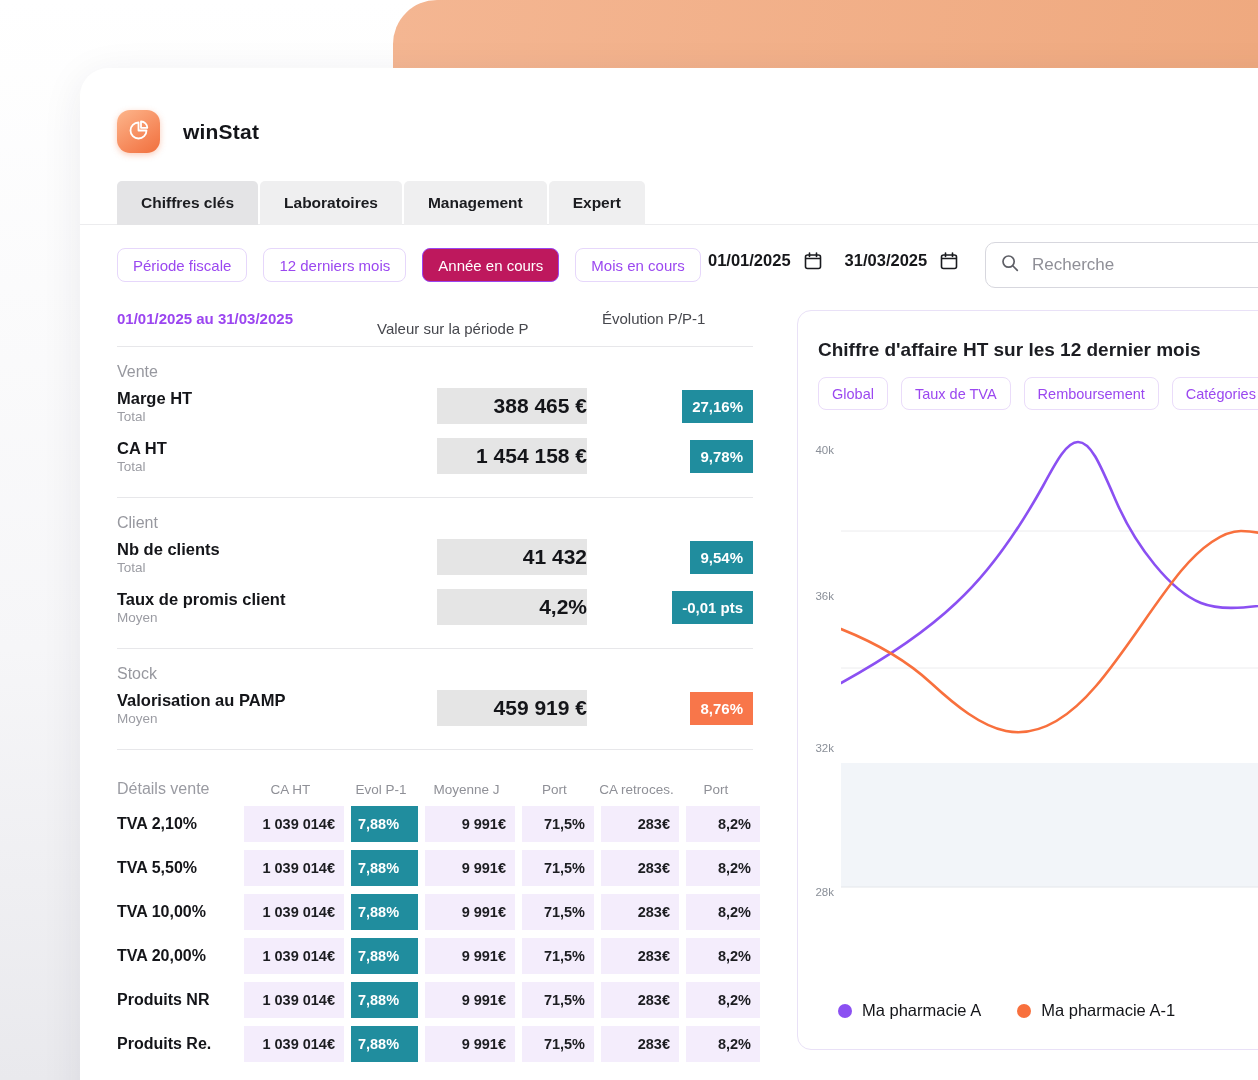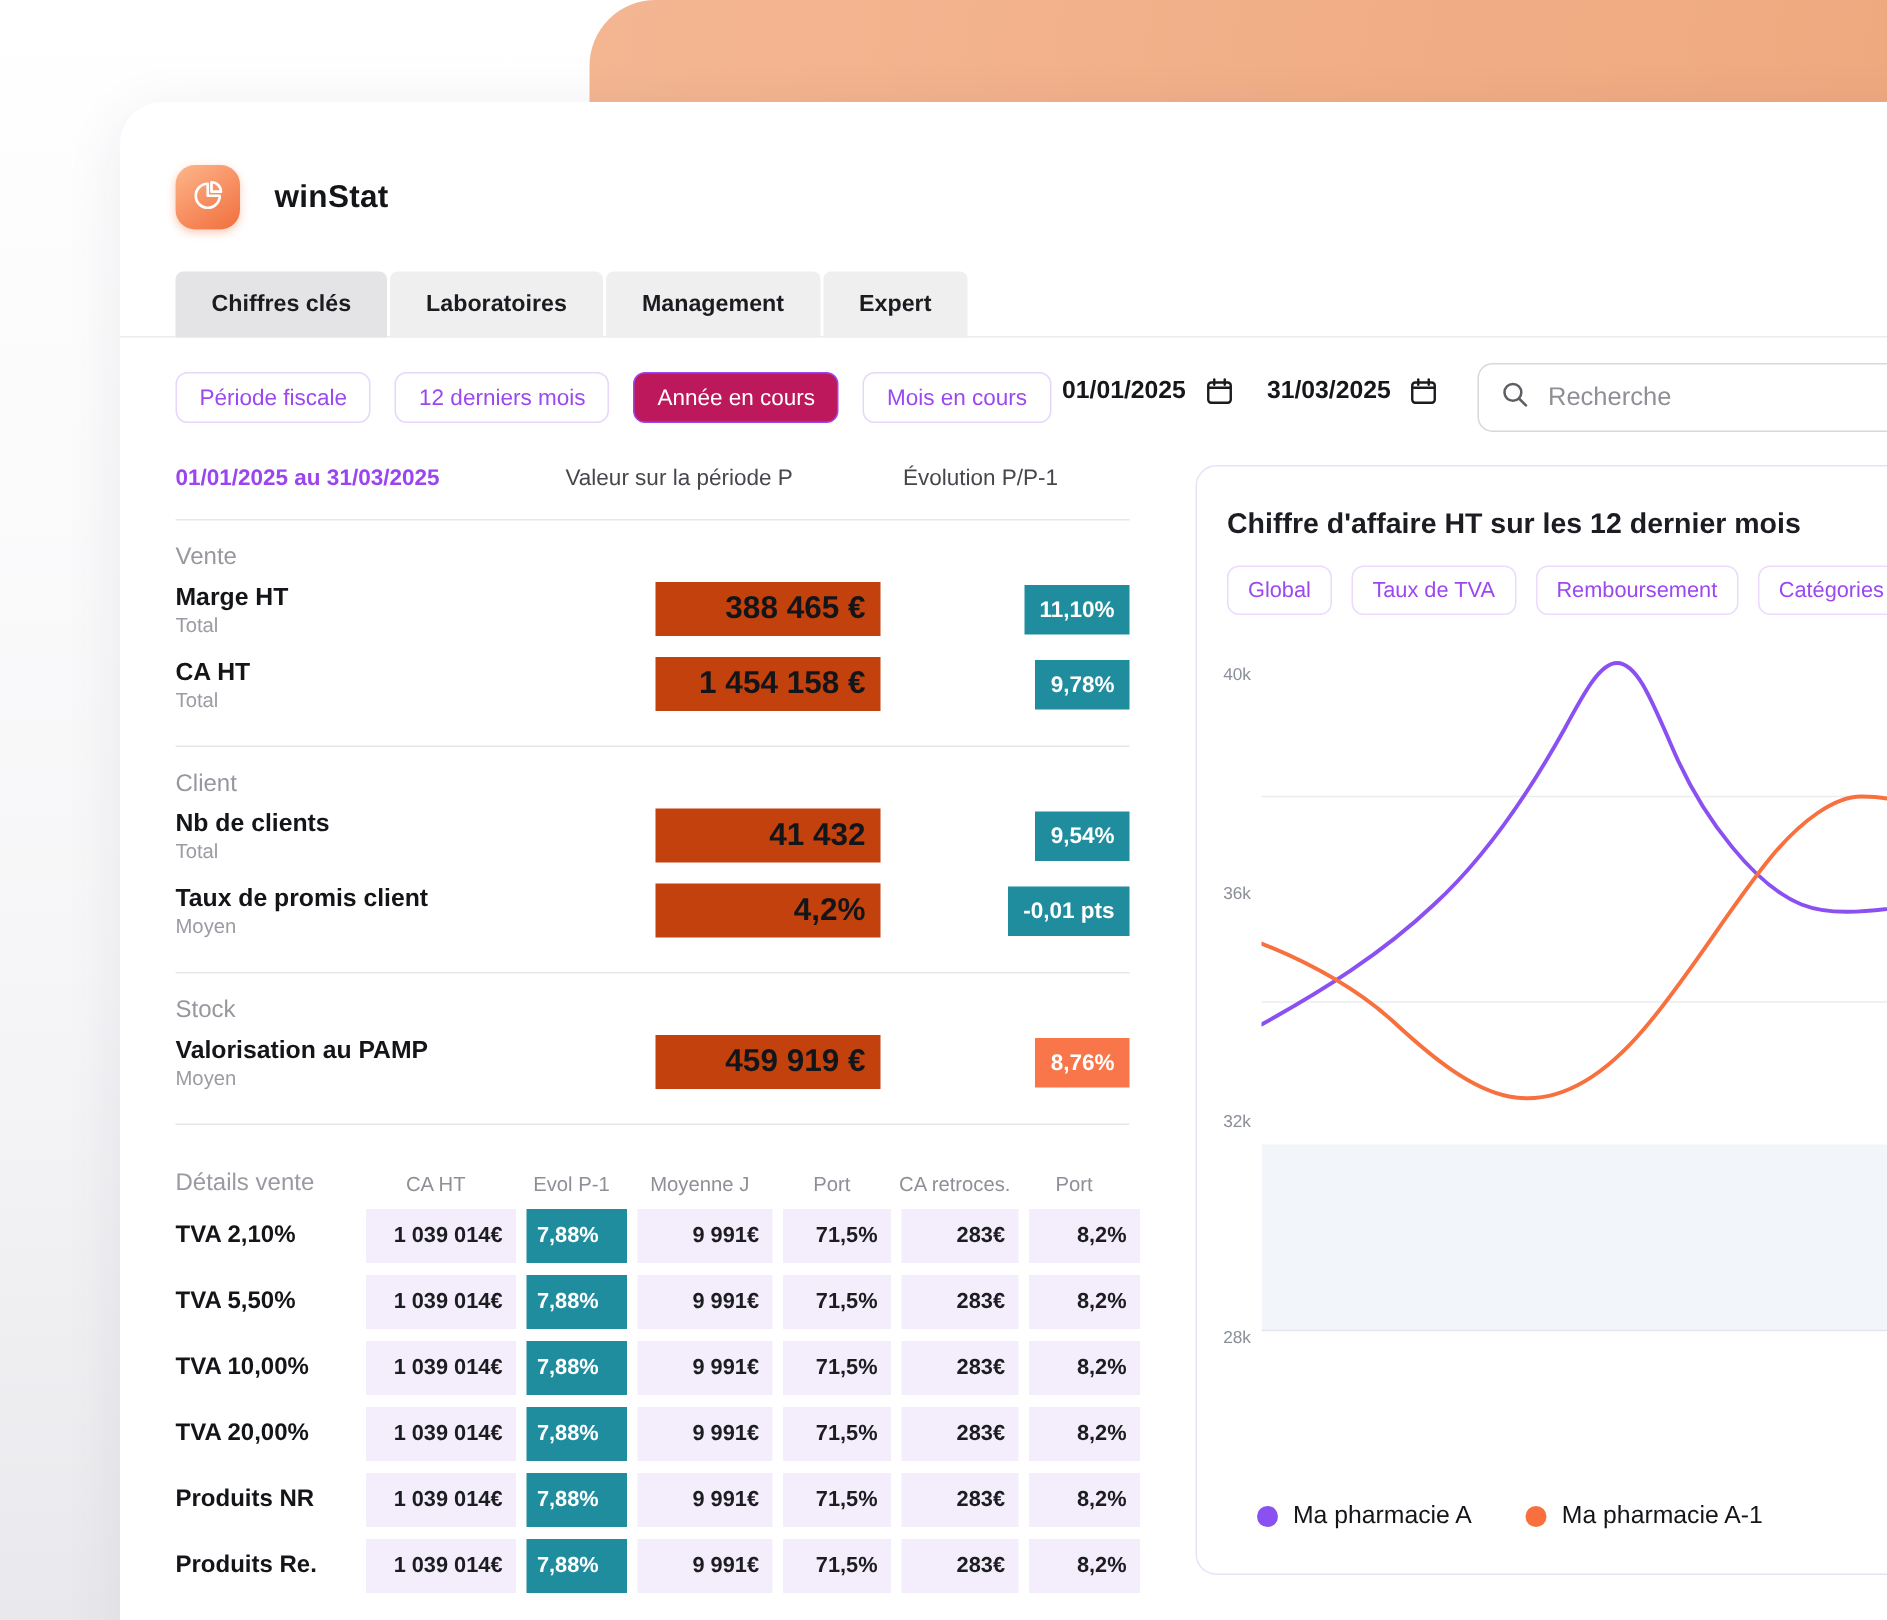--- a/index.html
+++ b/index.html
@@ -62,7 +62,7 @@
   .left-panel { position:absolute; top:242px; left:37px; width:636px; }
   .kpi-head { position:relative; height:20px; font-size:15px; }
   .kpi-period { position:absolute; left:0; color:#9b45f0; font-weight:700; }
-  .kpi-col1 { position:absolute; left:260px; color:#46474d; }
+  .kpi-col1 { position:absolute; left:260px; color:#46474d;margin-top:10px; }
   .kpi-col2 { position:absolute; left:485px; color:#46474d; }
   .divider { border:none; border-top:1px solid #e7e7ea; margin:16px 0 0 0; }
   .section-title { margin-top:16px; font-size:16px; color:#97989f; }

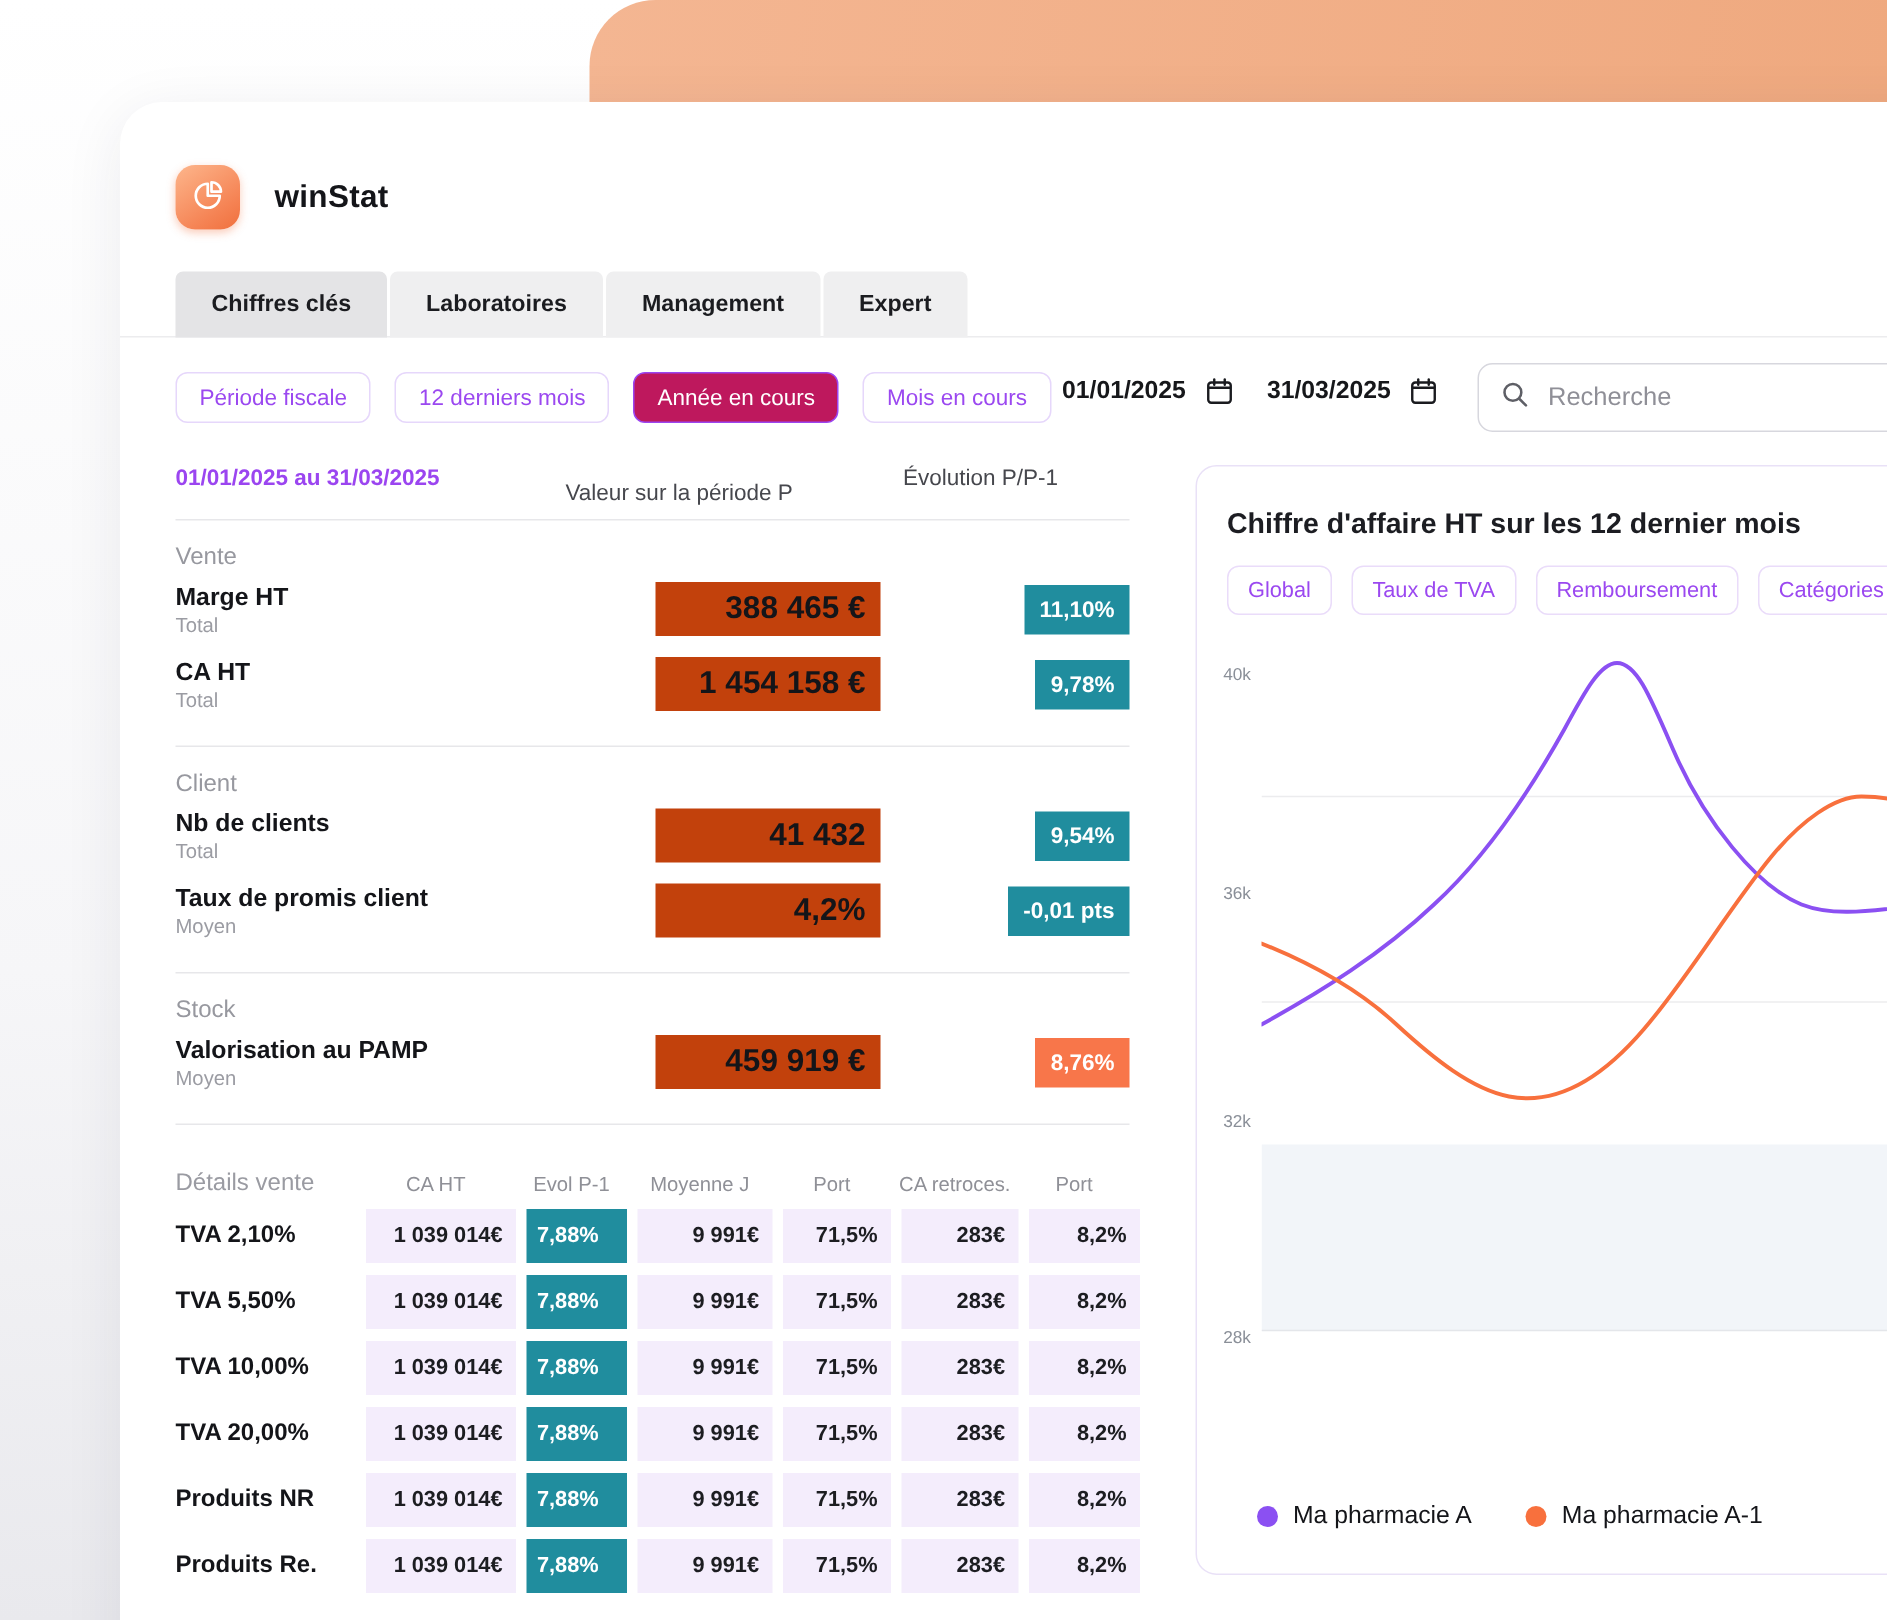--- a/index.html
+++ b/index.html
@@ -70,8 +70,8 @@
   .kpi-label { font-size:16.5px; font-weight:700; color:#141519; line-height:1.3; }
   .kpi-sub { font-size:13.5px; font-weight:400; color:#9b9ca3; }
   .kpi-value {
-    height:36px; background:#c2410c; display:flex; align-items:center; justify-content:flex-end;
-    padding-right:10px; font-size:21px; font-weight:700; color:#141519;
+    height:36px; background:#e5e5e5; display:flex; align-items:center; justify-content:flex-end;
+    padding-right:0; font-size:21px; font-weight:700; color:#141519;
   }
   .badge-wrap { display:flex; justify-content:flex-end; }
   .badge {

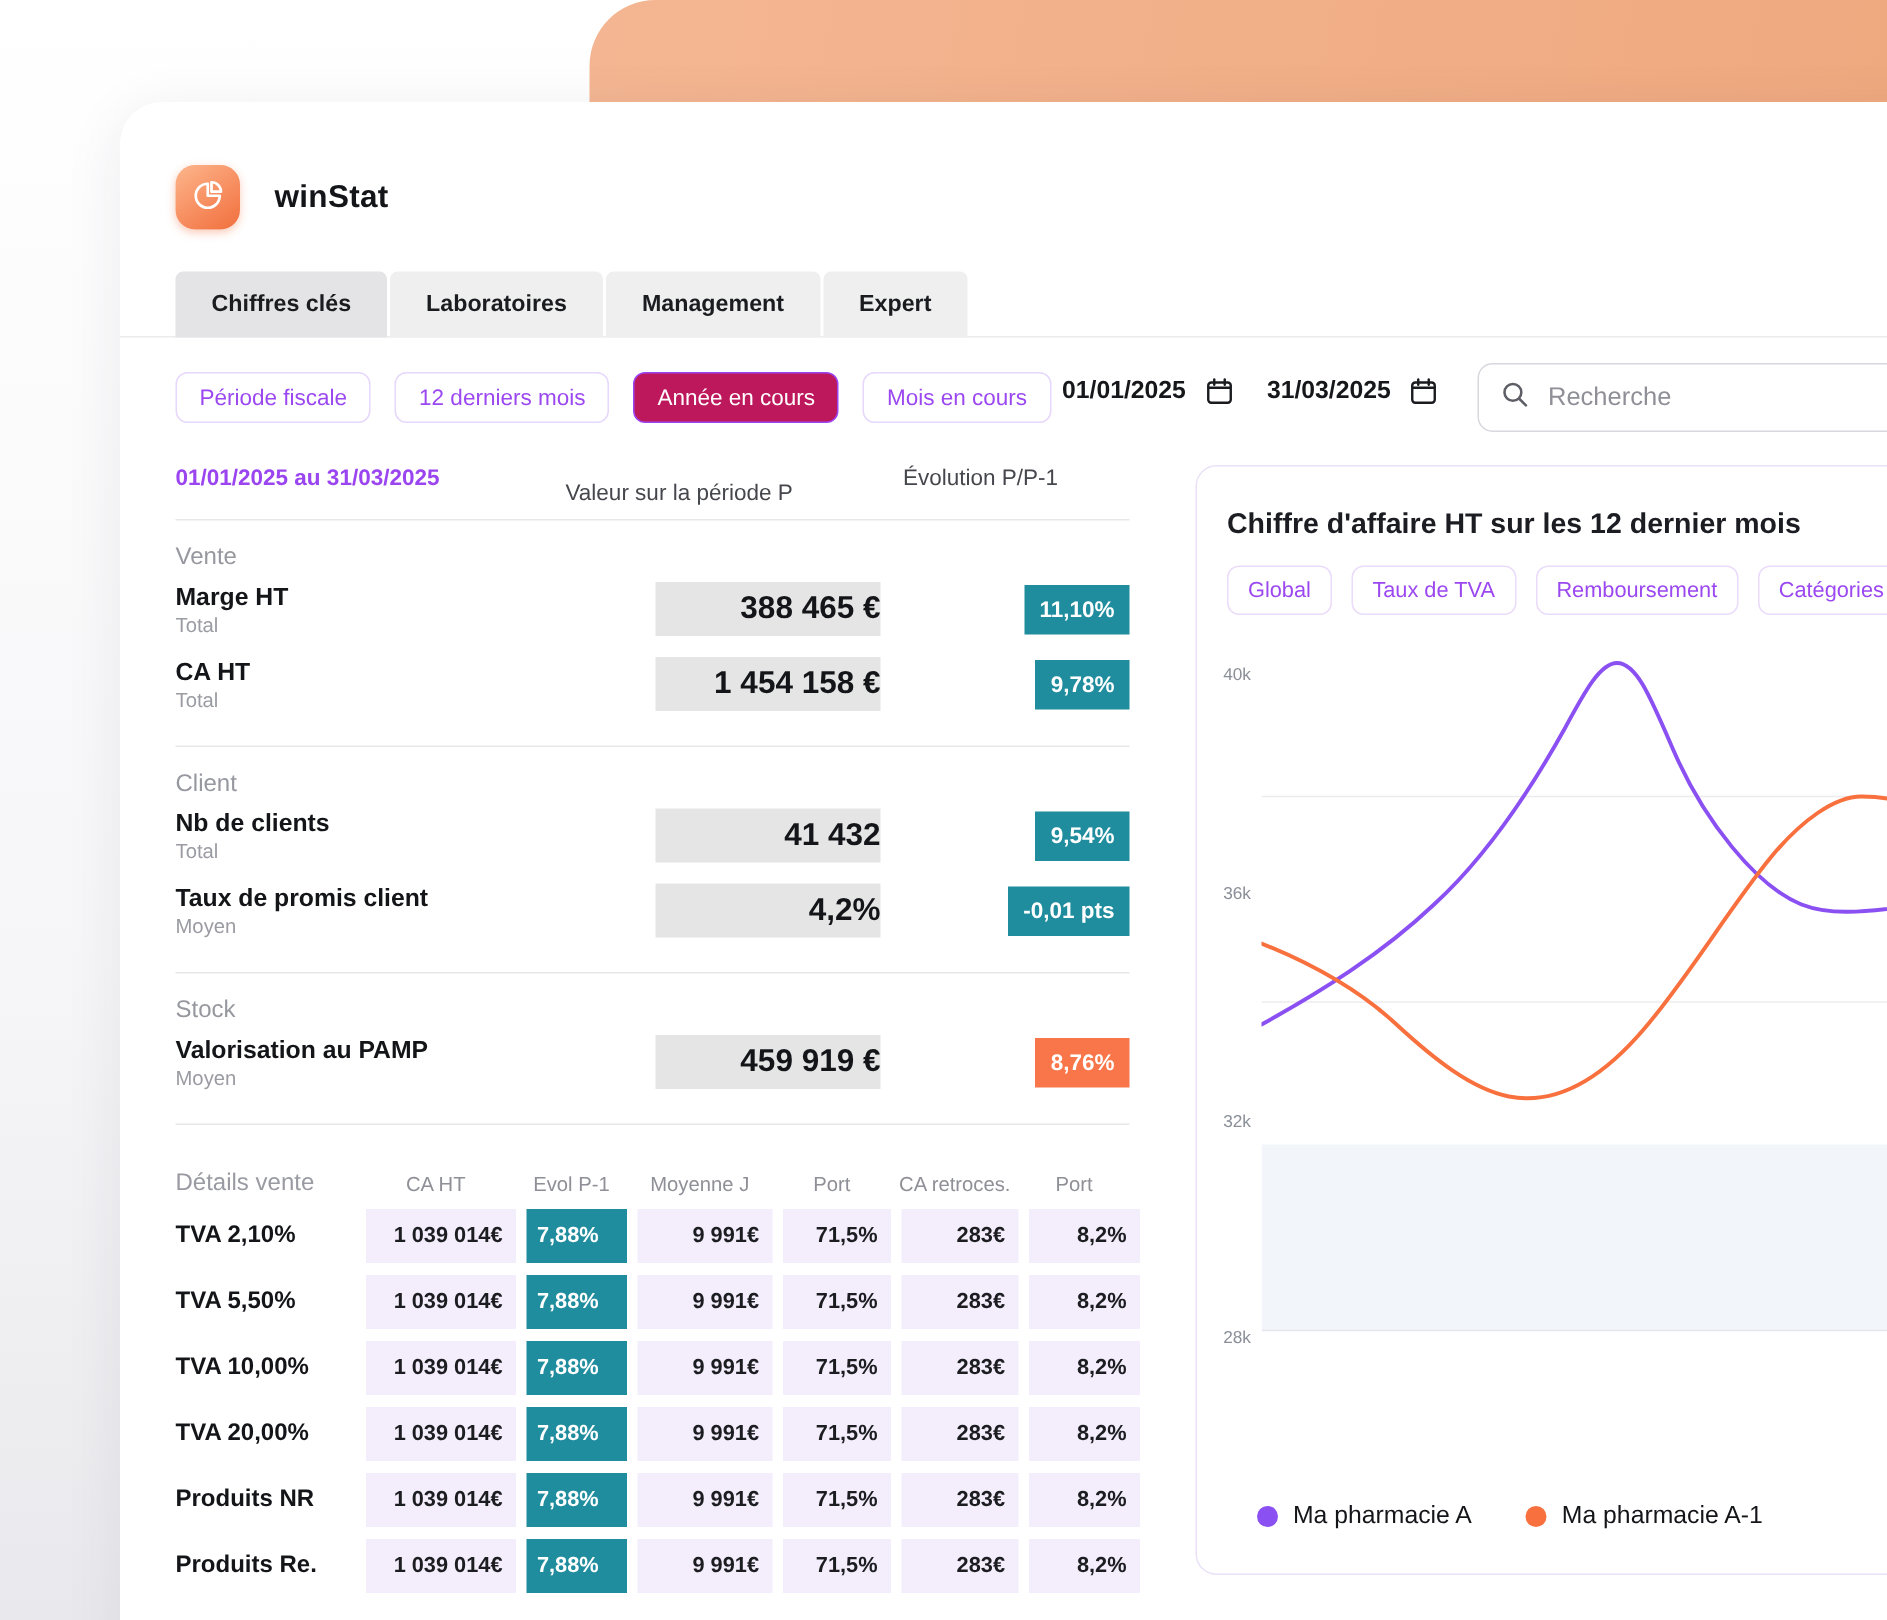--- a/index.html
+++ b/index.html
@@ -191,7 +191,7 @@
         </div>
       <div class="kpi-value">388 465 €</div>
       <div class="badge-wrap">
-          <div class="badge">11,10%</div>
+          <div class="badge">27,16%</div>
         </div>
     </div>
     <div class="kpi-row">

